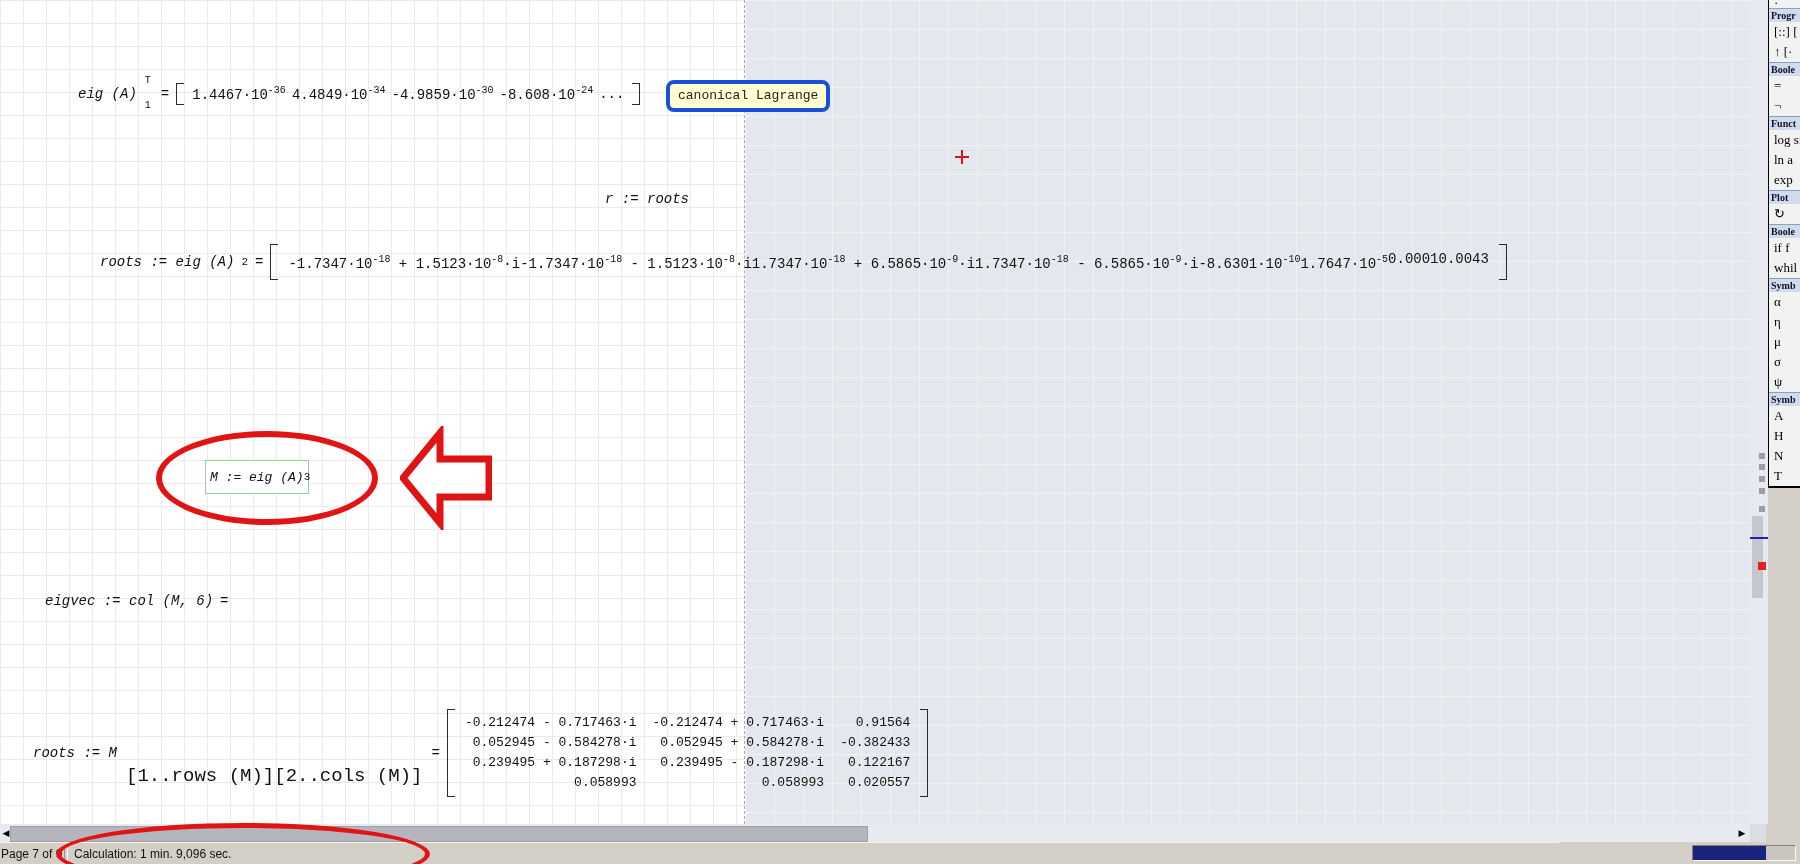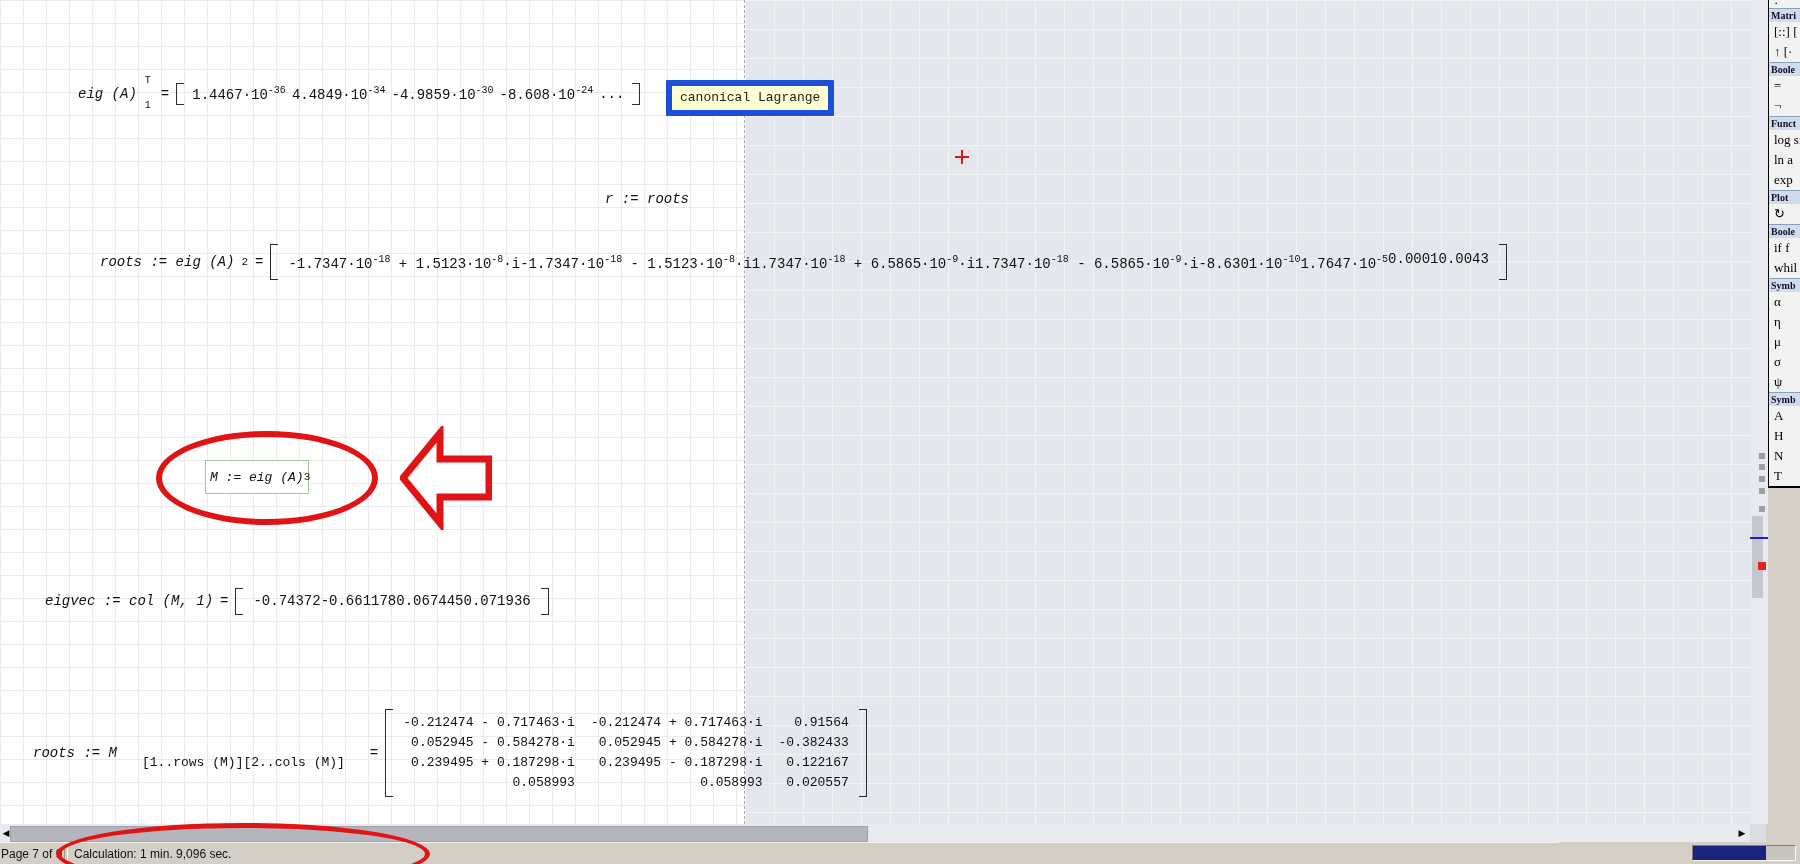--- a/index.html
+++ b/index.html
@@ -157,7 +157,7 @@
   <div class="palette">
     <div class="palette-rows">
         <div class="p-item">·</div>
-        <div class="p-header">Matri</div>
+        <div class="p-header">Progr</div>
         <div class="p-item">[::] [</div>
         <div class="p-item">↑ [·</div>
         <div class="p-header">Boole</div>

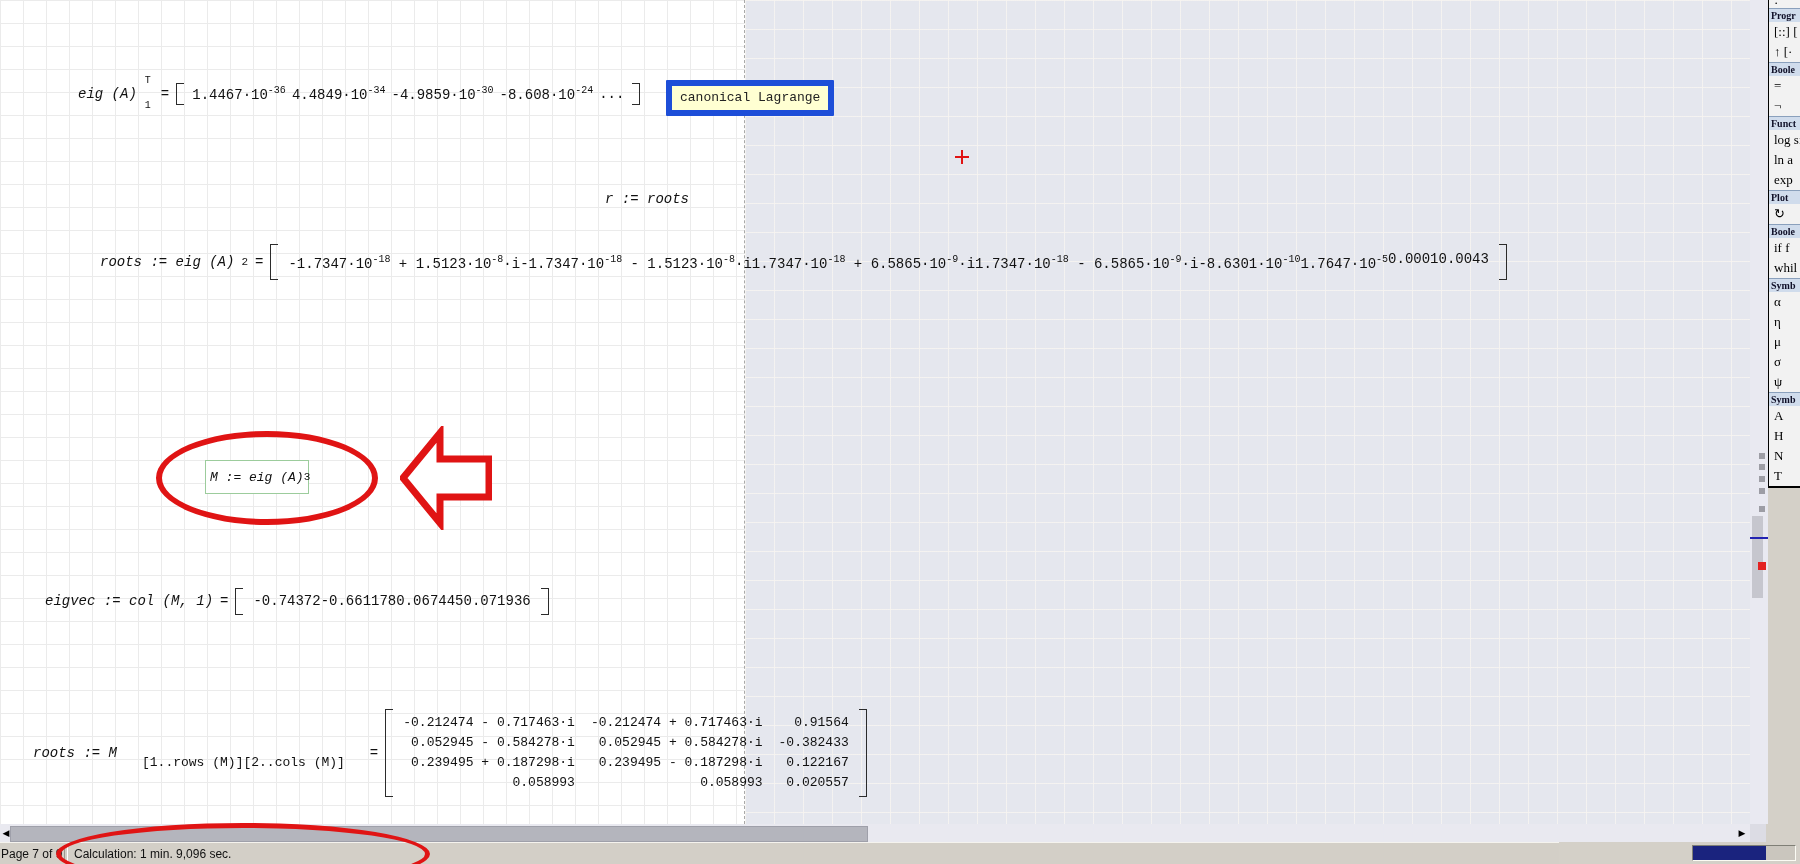--- a/index.html
+++ b/index.html
@@ -35,7 +35,7 @@
   .lowered{position:relative;top:9px;font-size:13px;margin:0 18px;}
   
   .tag-tip{position:absolute;left:666px;top:80px;height:20px;padding:2px 8px;background:var(--tooltip-bg);
-    border:6px solid #1d4ed8;border-radius:1px;font-size:13px;line-height:19px;color:#222;white-space:pre;}
+    border:4px solid #1d4ed8;border-radius:8px;font-size:13px;line-height:19px;color:#222;white-space:pre;}
   
   .ellipse{position:absolute;border:6px solid var(--annotation);border-radius:50%;background:transparent;pointer-events:none;z-index:30;}
   .ellipse-main{left:156px;top:431px;width:210px;height:82px;}

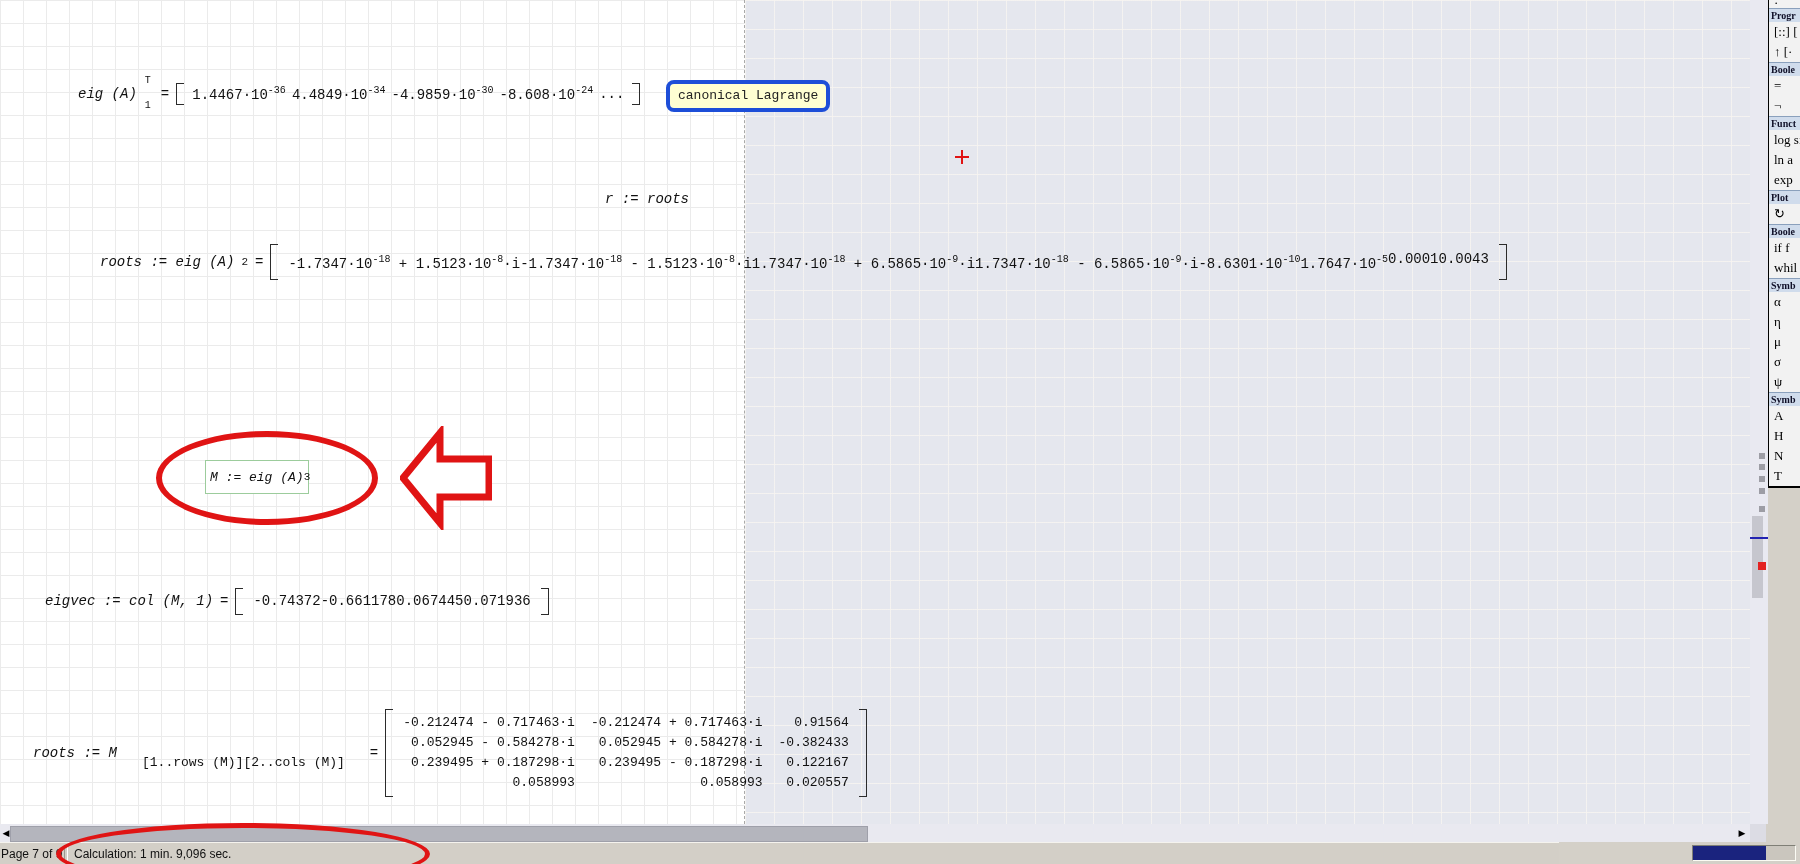--- a/index.html
+++ b/index.html
@@ -124,7 +124,7 @@
   <div class="crosshair"></div>
 
   <div class="eq" style="left:45px;top:556px;height:90px;">
-    <span class="ml">eigvec := col (M, 1)</span>
+    <span class="ml">eigvec := col (M, 6)</span>
     <span>=</span>
     <span class="mat">
       <span class="br br-l"></span>

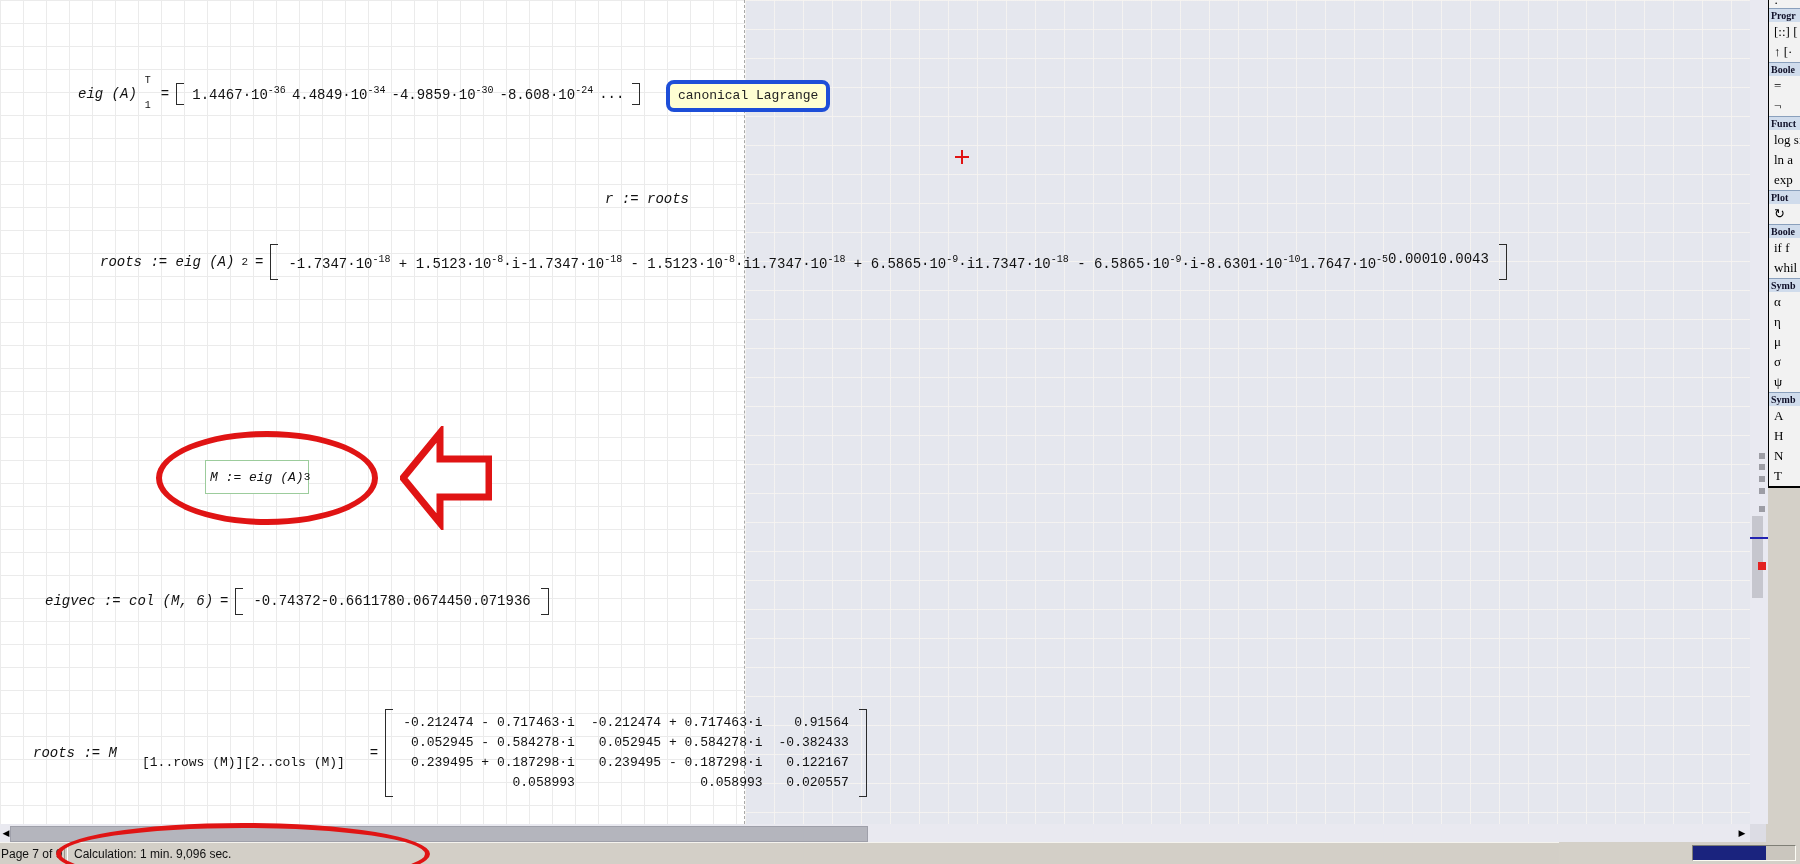--- a/index.html
+++ b/index.html
@@ -126,11 +126,6 @@
   <div class="eq" style="left:45px;top:556px;height:90px;">
     <span class="ml">eigvec := col (M, 6)</span>
     <span>=</span>
-    <span class="mat">
-      <span class="br br-l"></span>
-      <span class="m-body rows-21"><div class="m-row">-0.74372</div><div class="m-row">-0.661178</div><div class="m-row">0.067445</div><div class="m-row">0.071936</div></span>
-      <span class="br br-r"></span>
-    </span>
   </div>
 
   <div class="eq" style="left:33px;top:710px;height:86px;">

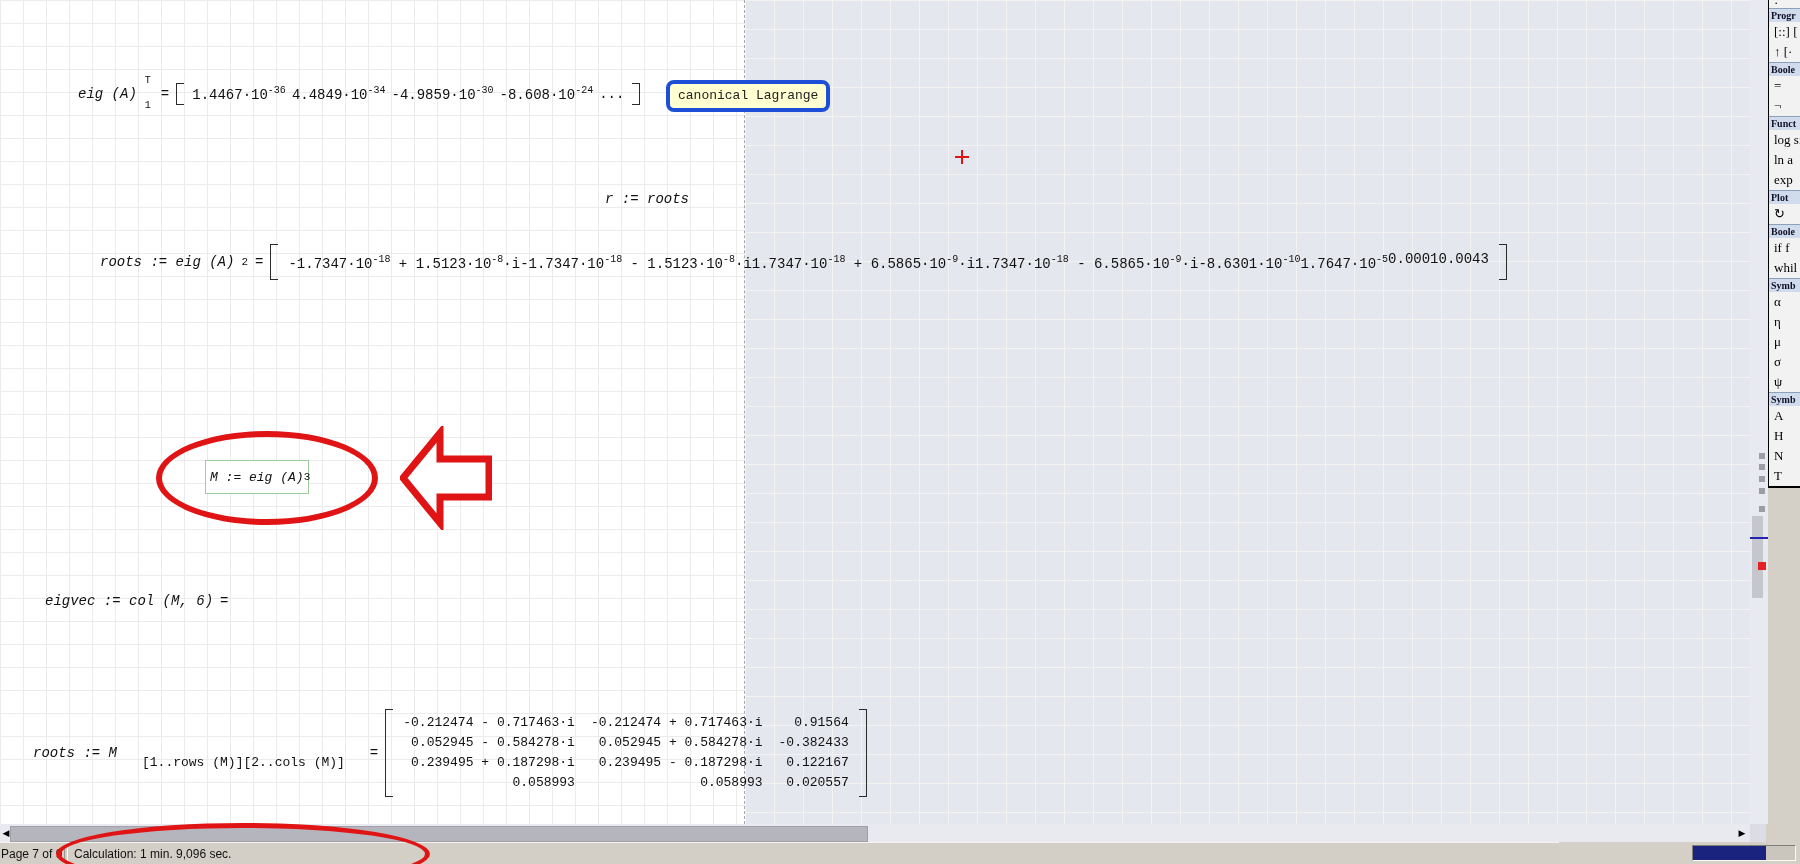--- a/index.html
+++ b/index.html
@@ -32,7 +32,7 @@
   .m-cell{text-align:right;line-height:20px;white-space:pre;}
   sup{font-size:10px;vertical-align:6px;}
   sub{font-size:10px;vertical-align:-5px;}
-  .lowered{position:relative;top:9px;font-size:13px;margin:0 18px;}
+  .lowered{position:relative;top:23px;font-size:19px;margin:0 2px;}
   
   .tag-tip{position:absolute;left:666px;top:80px;height:20px;padding:2px 8px;background:var(--tooltip-bg);
     border:4px solid #1d4ed8;border-radius:8px;font-size:13px;line-height:19px;color:#222;white-space:pre;}

